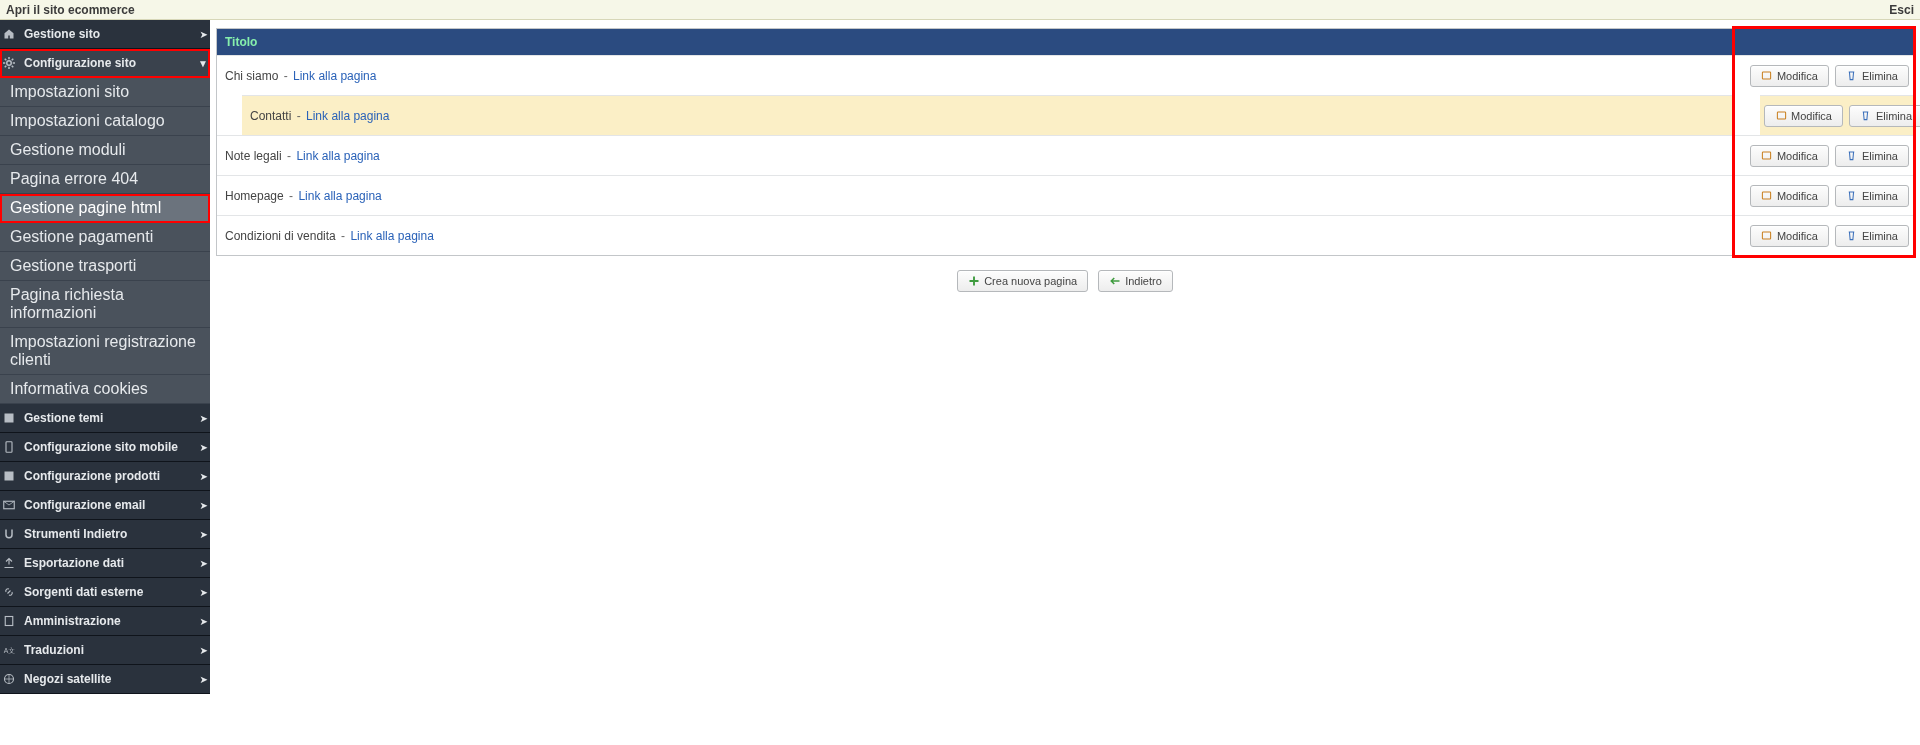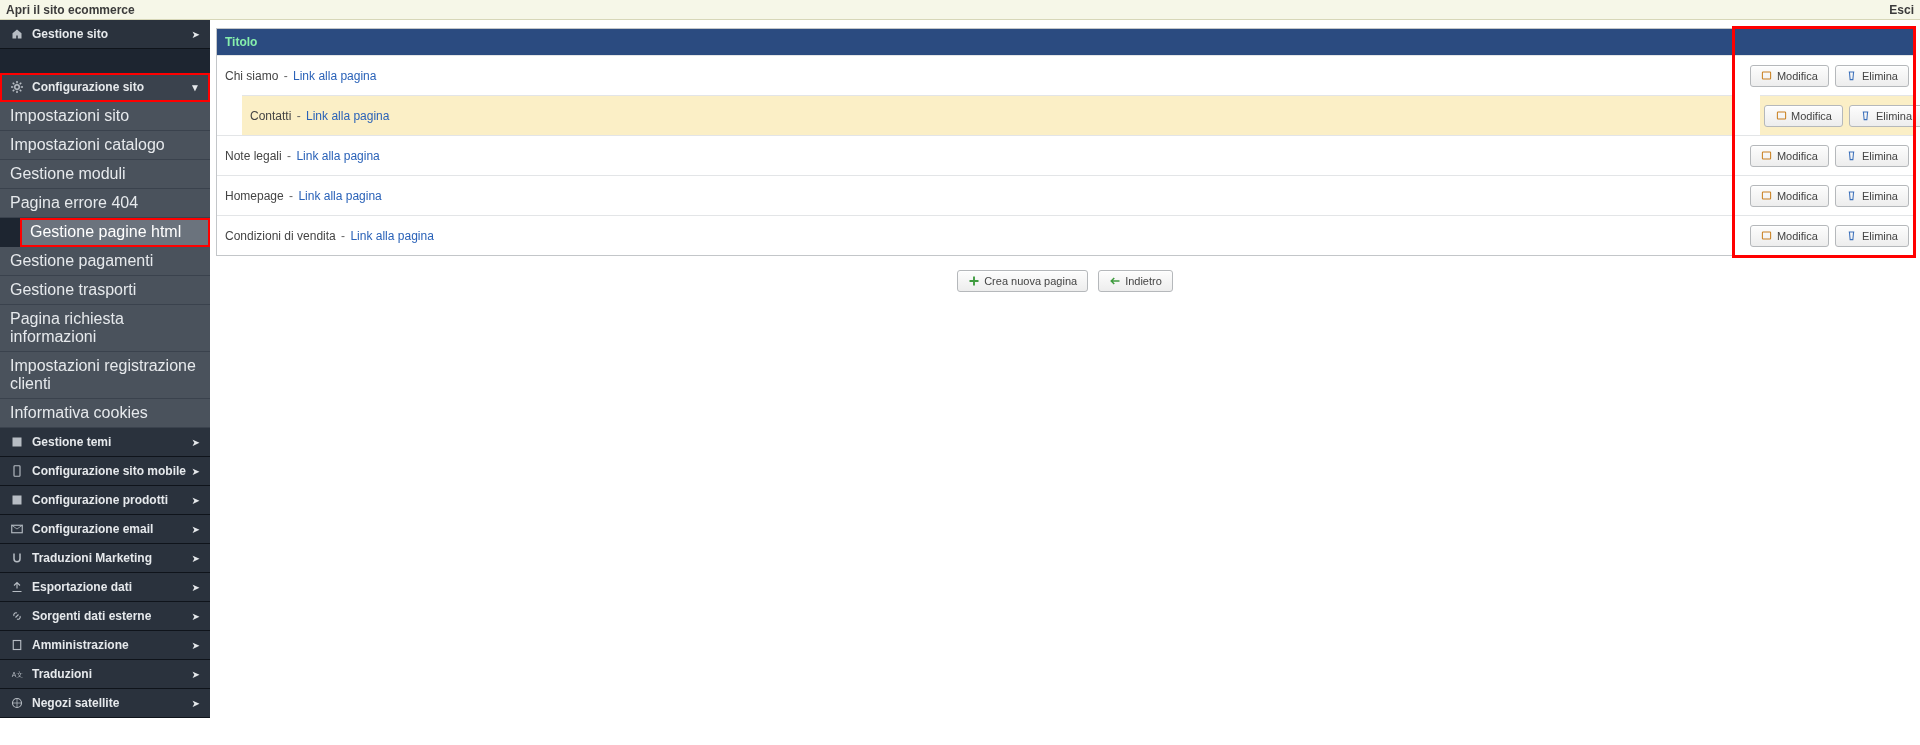--- a/index.html
+++ b/index.html
@@ -30,7 +30,7 @@
   .nav-item {
     display: flex;
     align-items: center;
-    padding: 7px 10px;
+    padding: 7px 2px;
     border-bottom: 1px solid #0f141b;
     background: #2a323d;
     cursor: pointer;

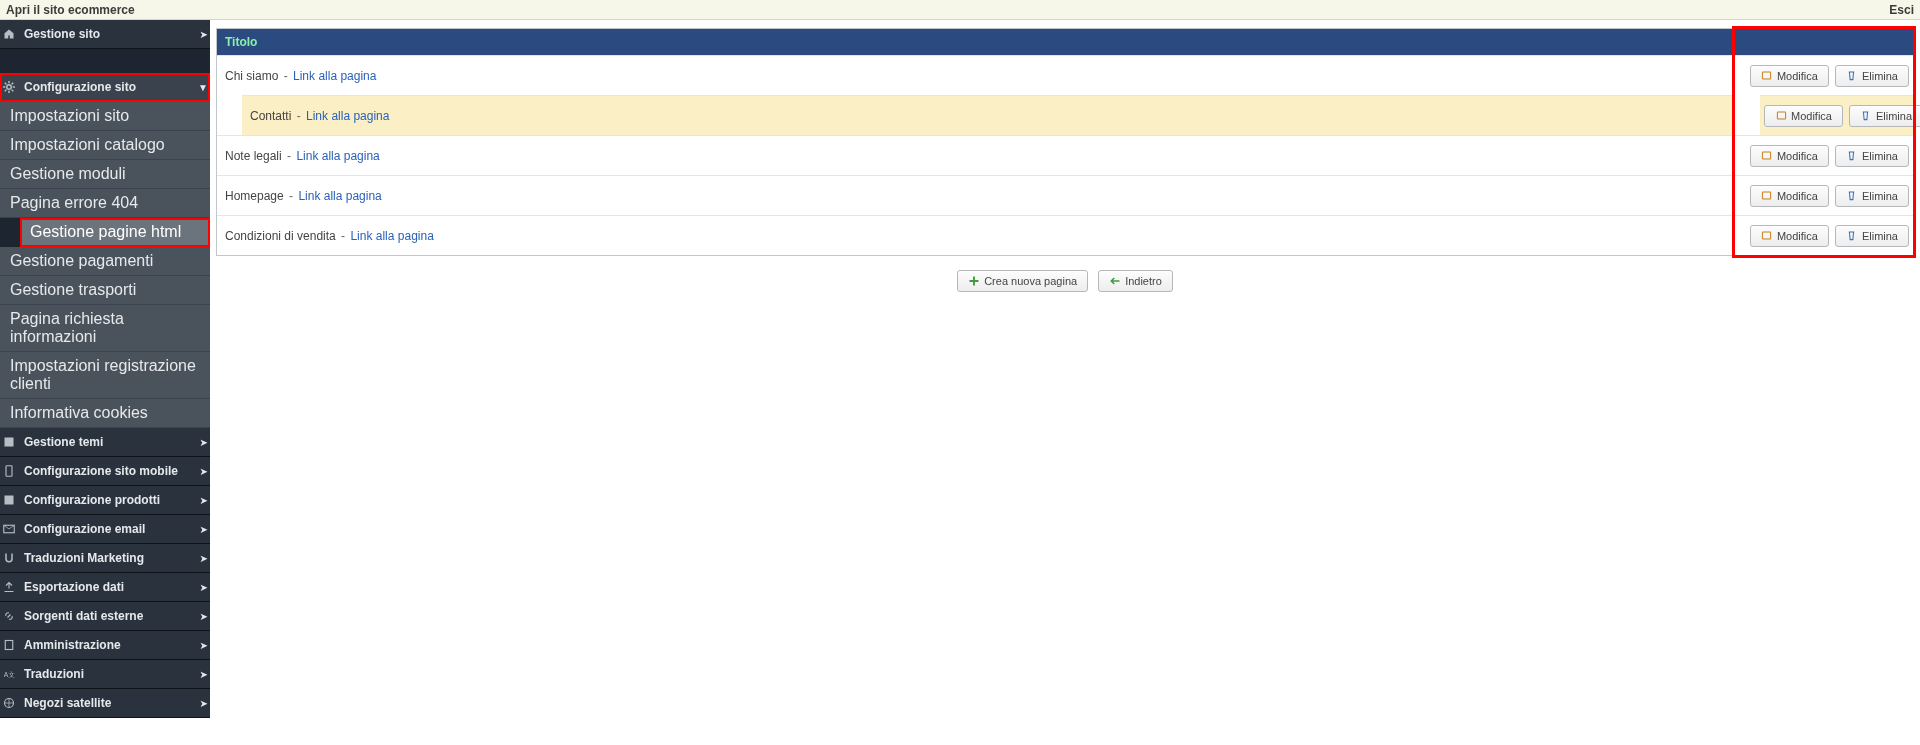--- a/index.html
+++ b/index.html
@@ -39,7 +39,7 @@
   .nav-item .ico { width: 14px; height: 14px; margin-right: 8px; display:inline-flex; align-items:center; justify-content:center; }
   .nav-item .lbl { font-weight: bold; color: #e6e9ec; flex:1; }
   .nav-item .arrow { font-size: 10px; color: #e6e9ec; }
-  .nav-item.active { background: #3a424d; margin-top: 24px; }
+  .nav-item.active { background: #3a424d; }
   .nav-item.highlight { outline: 2px solid #ff0000; outline-offset: -2px; }
 
   .sub-item {

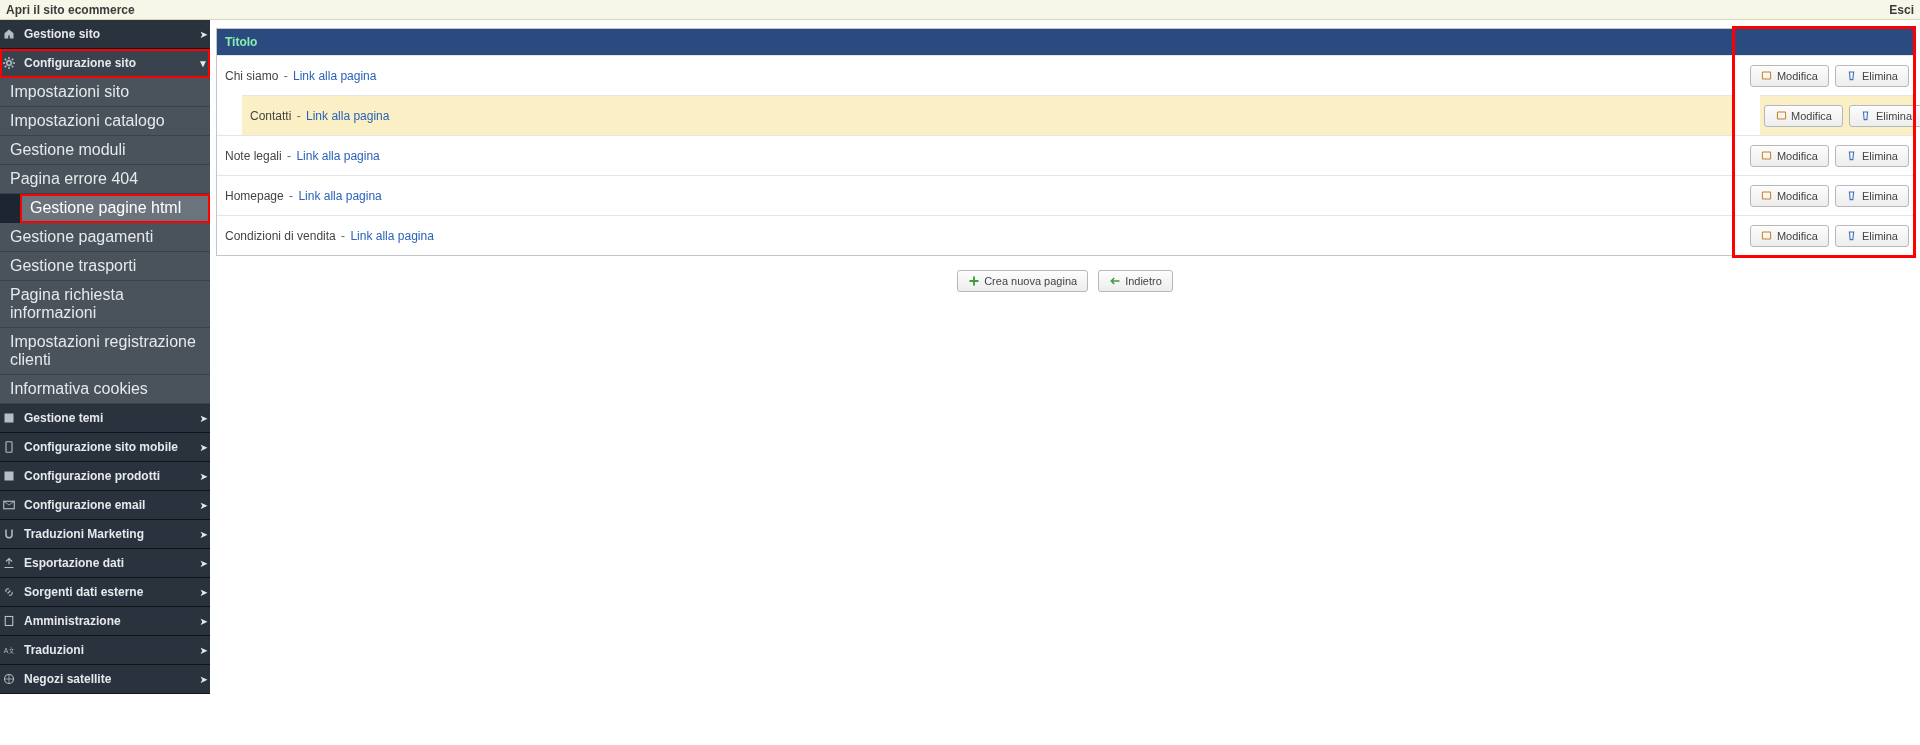--- a/index.html
+++ b/index.html
@@ -51,7 +51,7 @@
     font-size: 16px;
   }
   .sub-item.selected { background: #6b737d; color: #fff; }
-  .sub-item.highlight { outline: 2px solid #ff0000; outline-offset: -2px; margin-left: 20px; }
+  .sub-item.highlight { outline: 2px solid #ff0000; outline-offset: -2px; }
 
   
   .main { flex: 1; padding: 8px 6px 6px 6px; }

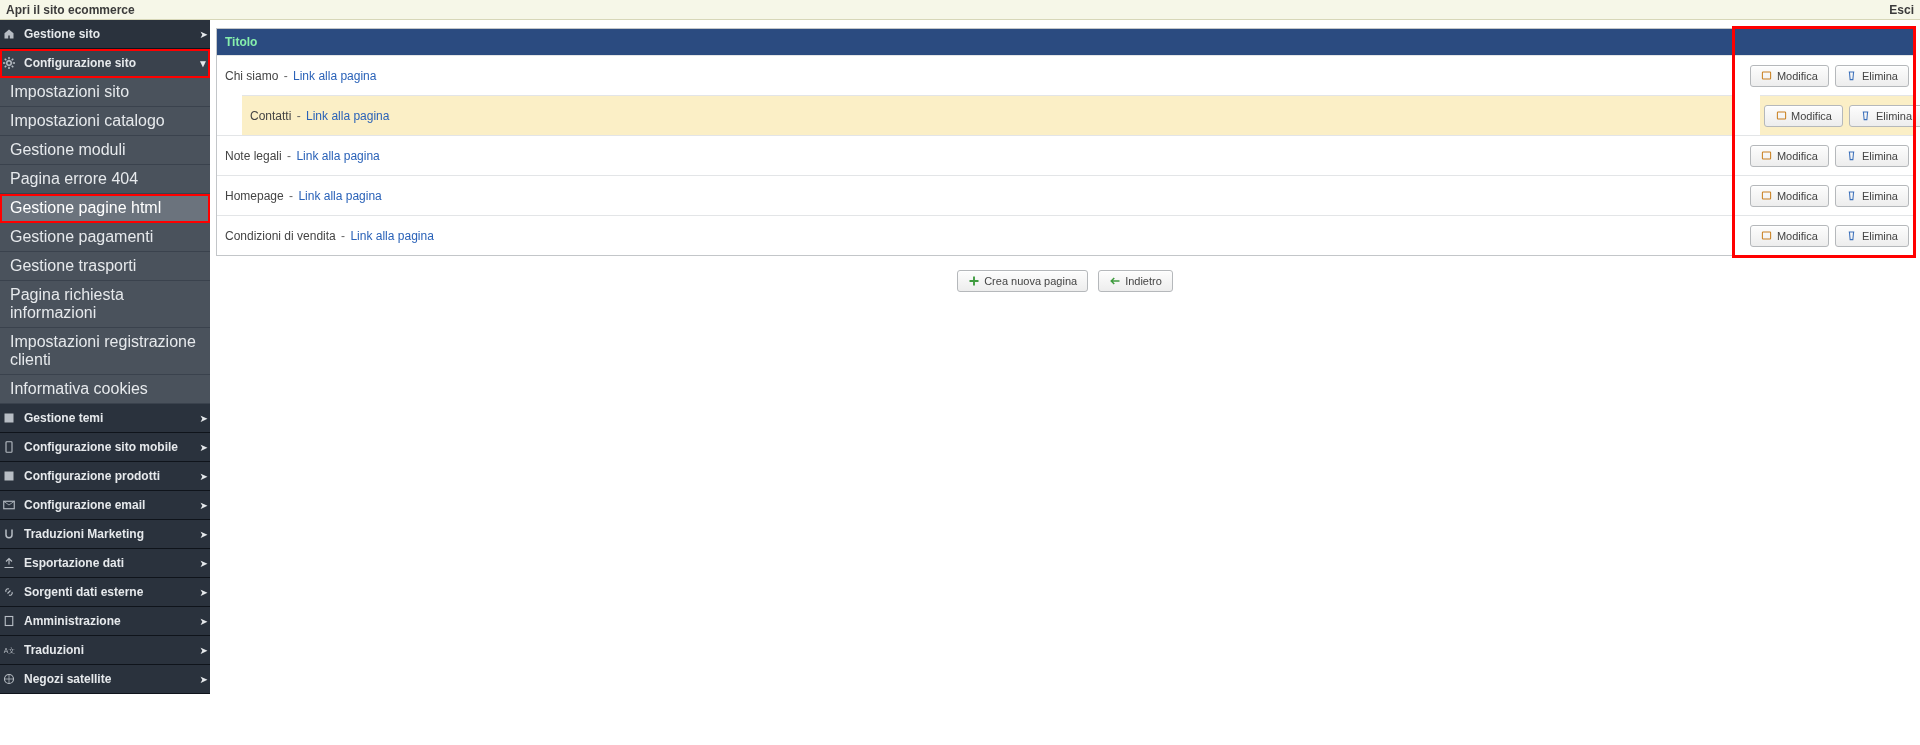--- a/index.html
+++ b/index.html
@@ -197,7 +197,7 @@
             <path d="M4 2v7a4 4 0 008 0V2" fill="none" stroke="#b7bdc4" stroke-width="2"></path>
           </svg>
         </span>
-      <span class="lbl">Traduzioni Marketing</span>
+      <span class="lbl">Strumenti Indietro</span>
       <span class="arrow">➤</span>
     </div>
     <div class="nav-item">

